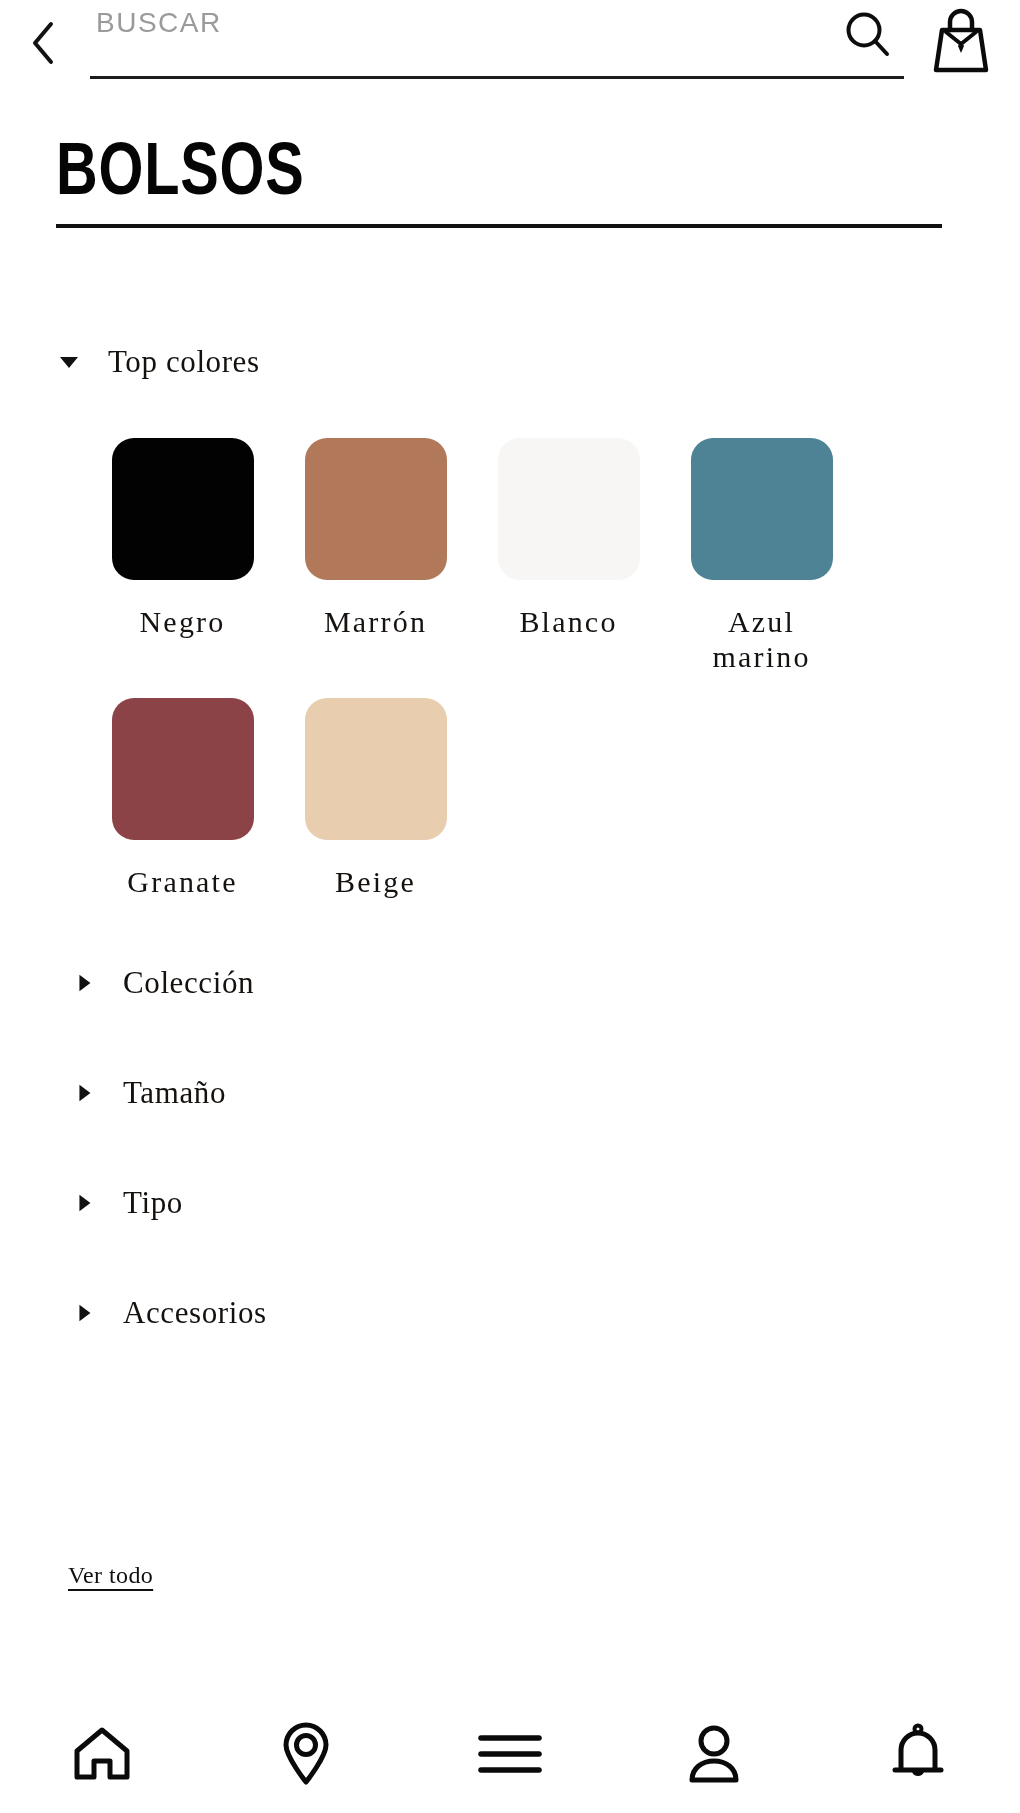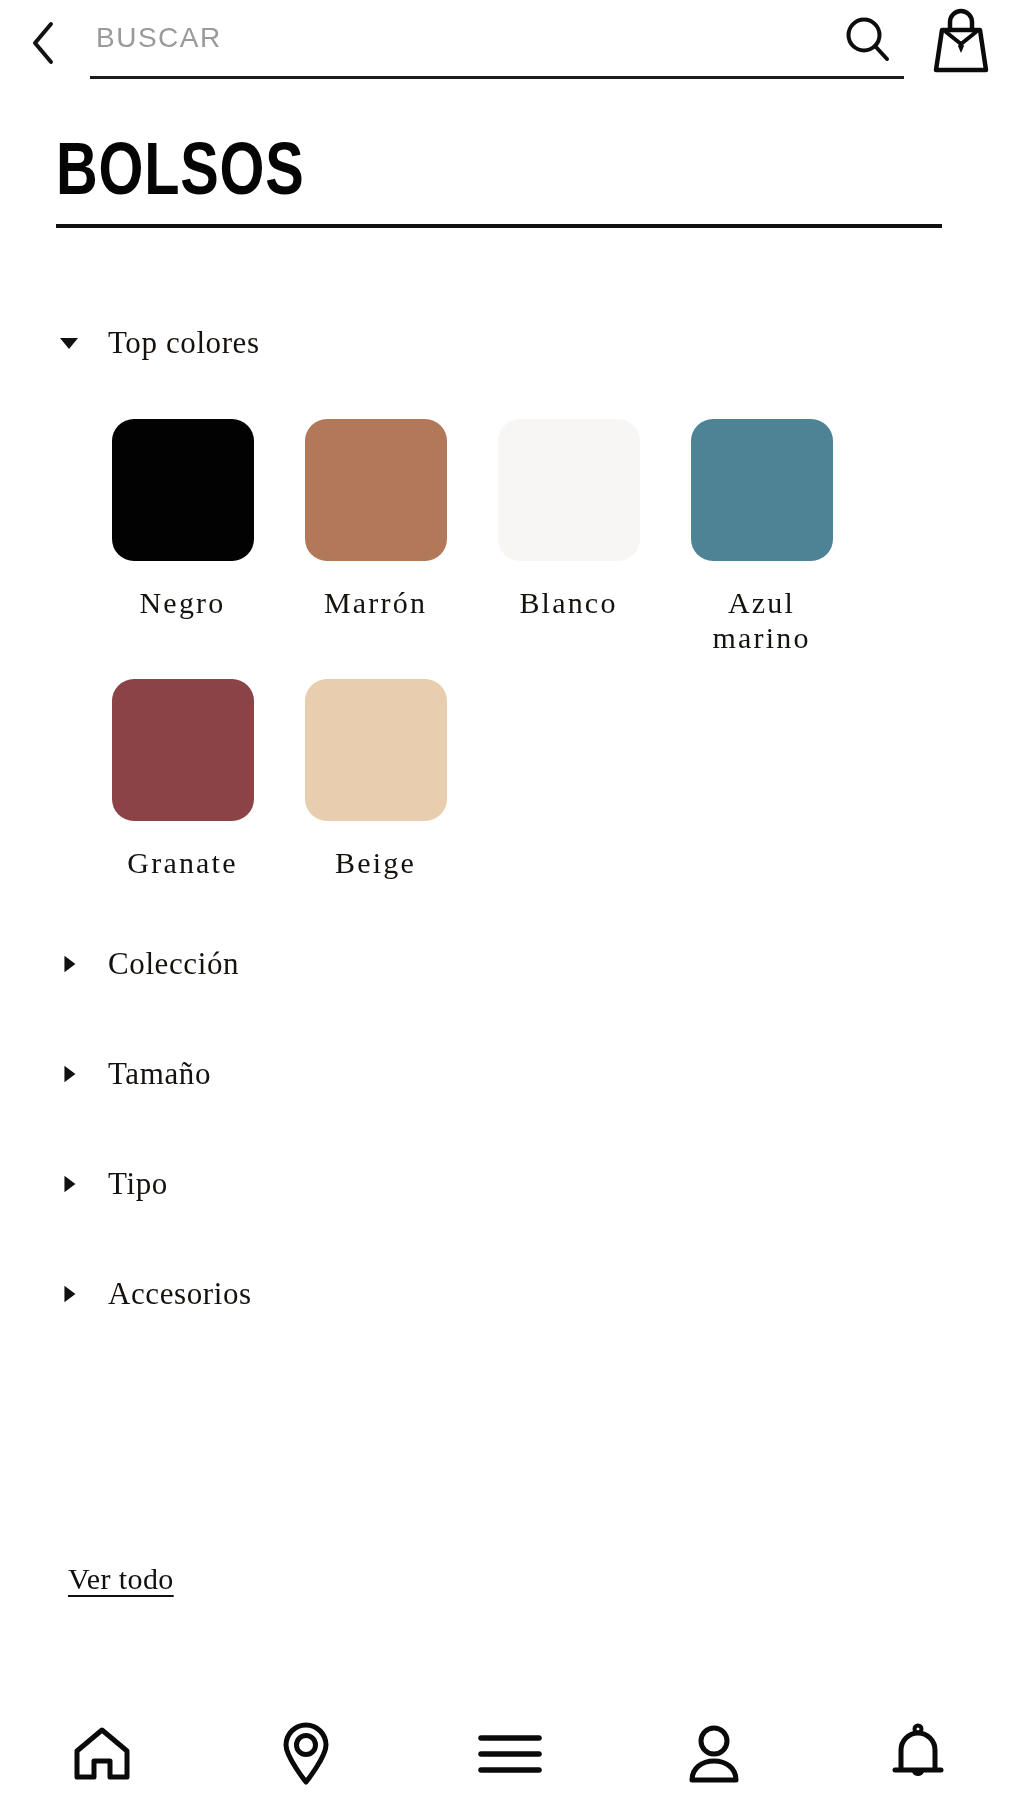--- a/index.html
+++ b/index.html
@@ -50,7 +50,7 @@
     height: 72px;
     border-bottom: 3px solid #1c1c1c;
     display: flex;
-    align-items: center;
+    align-items: flex-start;
   }
 
   .search-input {

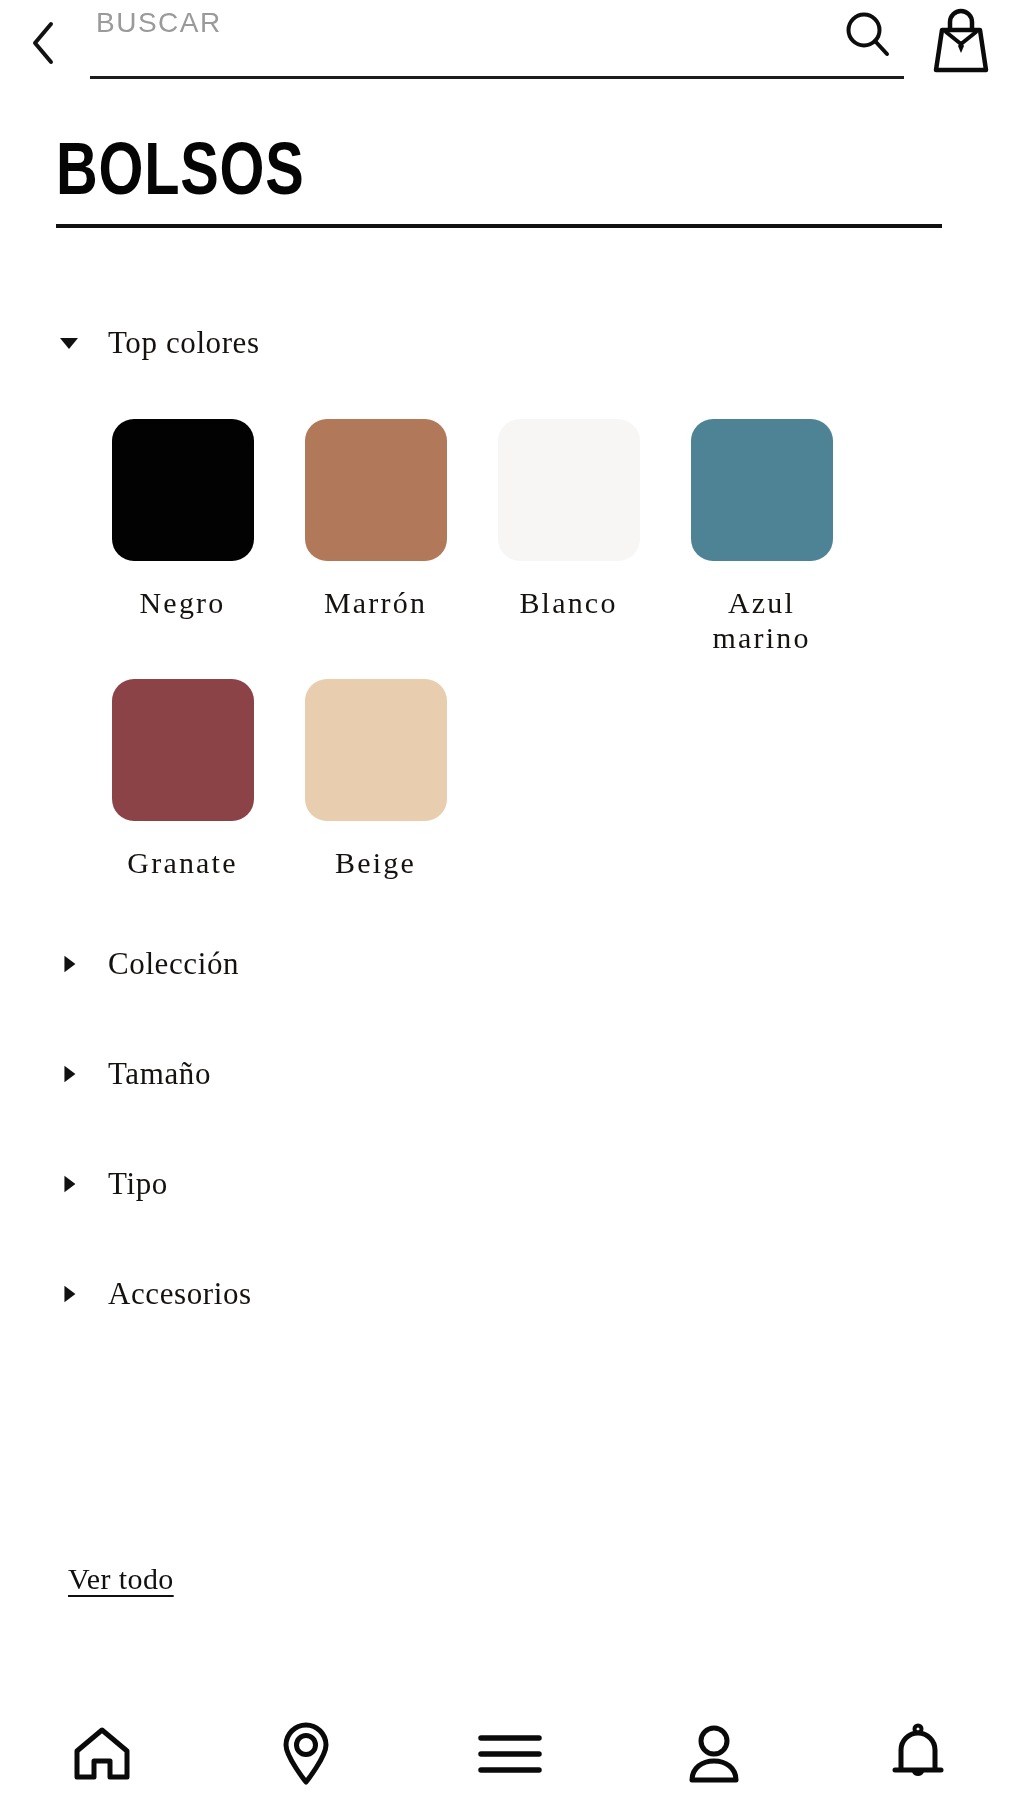--- a/index.html
+++ b/index.html
@@ -123,7 +123,7 @@
   
   .filters {
     position: absolute;
-    top: 315px;
+    top: 334px;
     left: 0;
     width: 824px;
   }

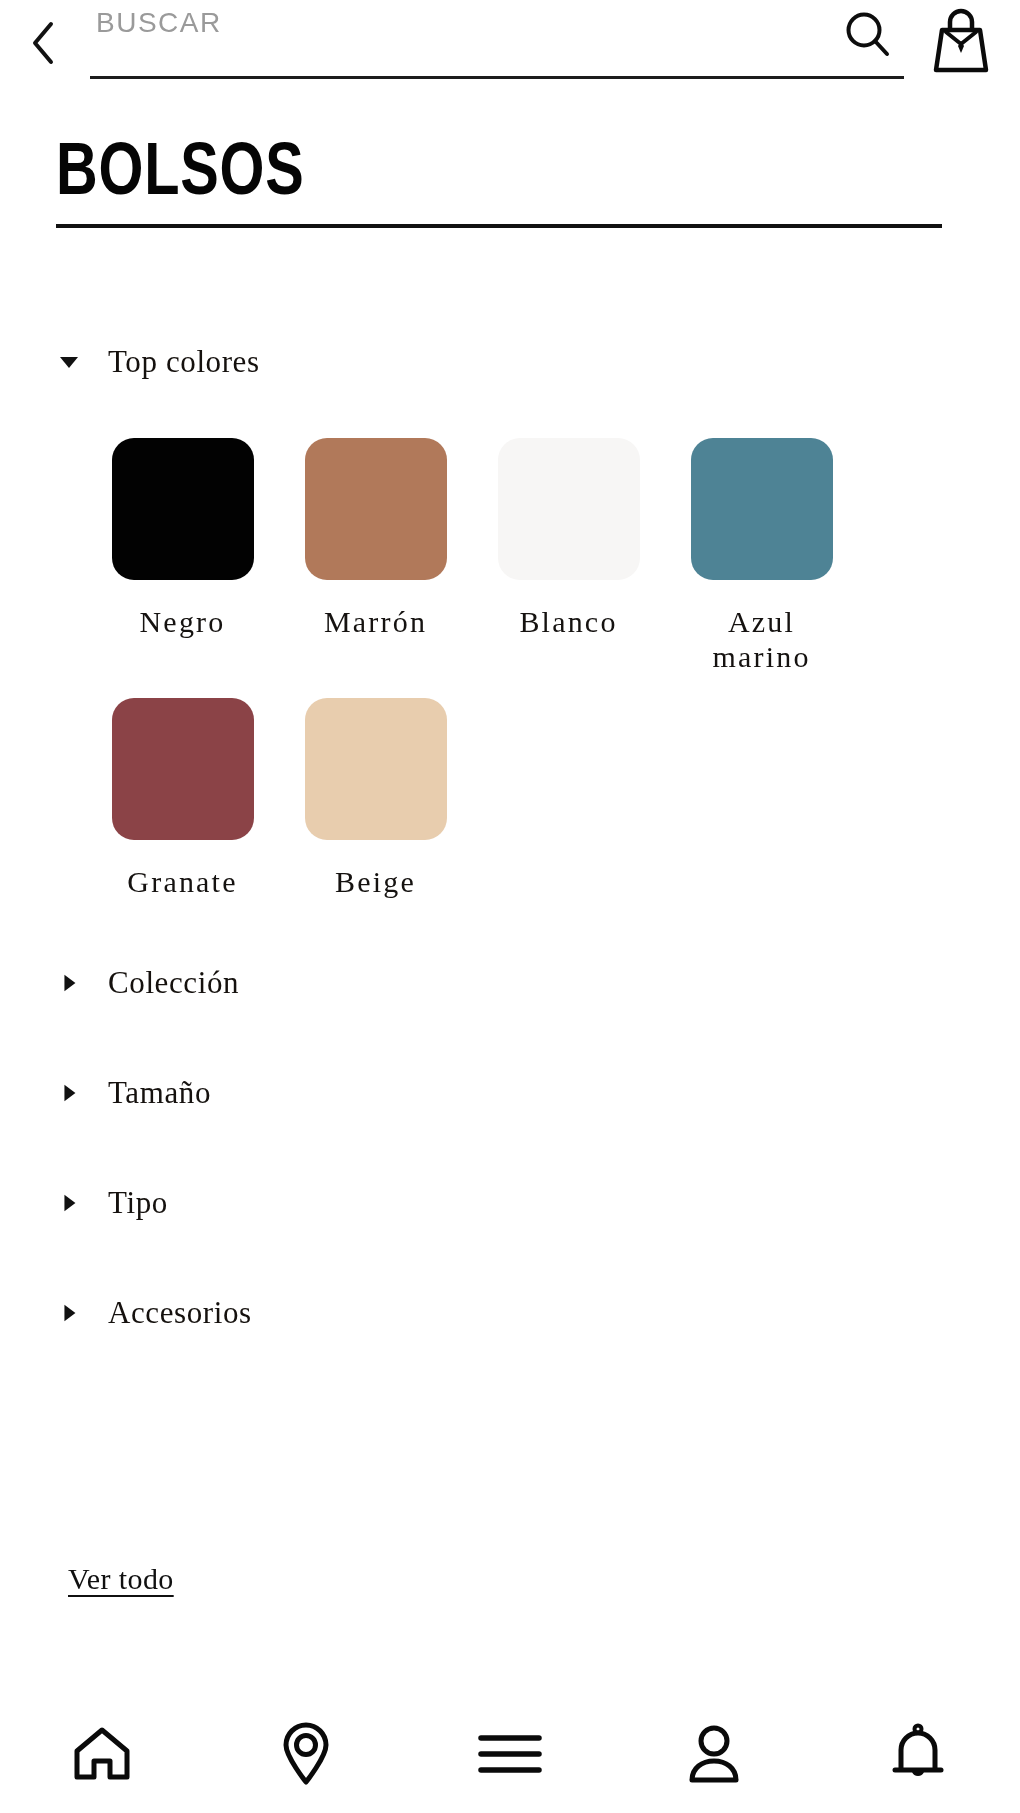--- a/index.html
+++ b/index.html
@@ -196,6 +196,7 @@
 
   .sections-rest {
     margin-top: 56px;
+    padding-left: 15px;
   }
 
   .sections-rest .filter-head {

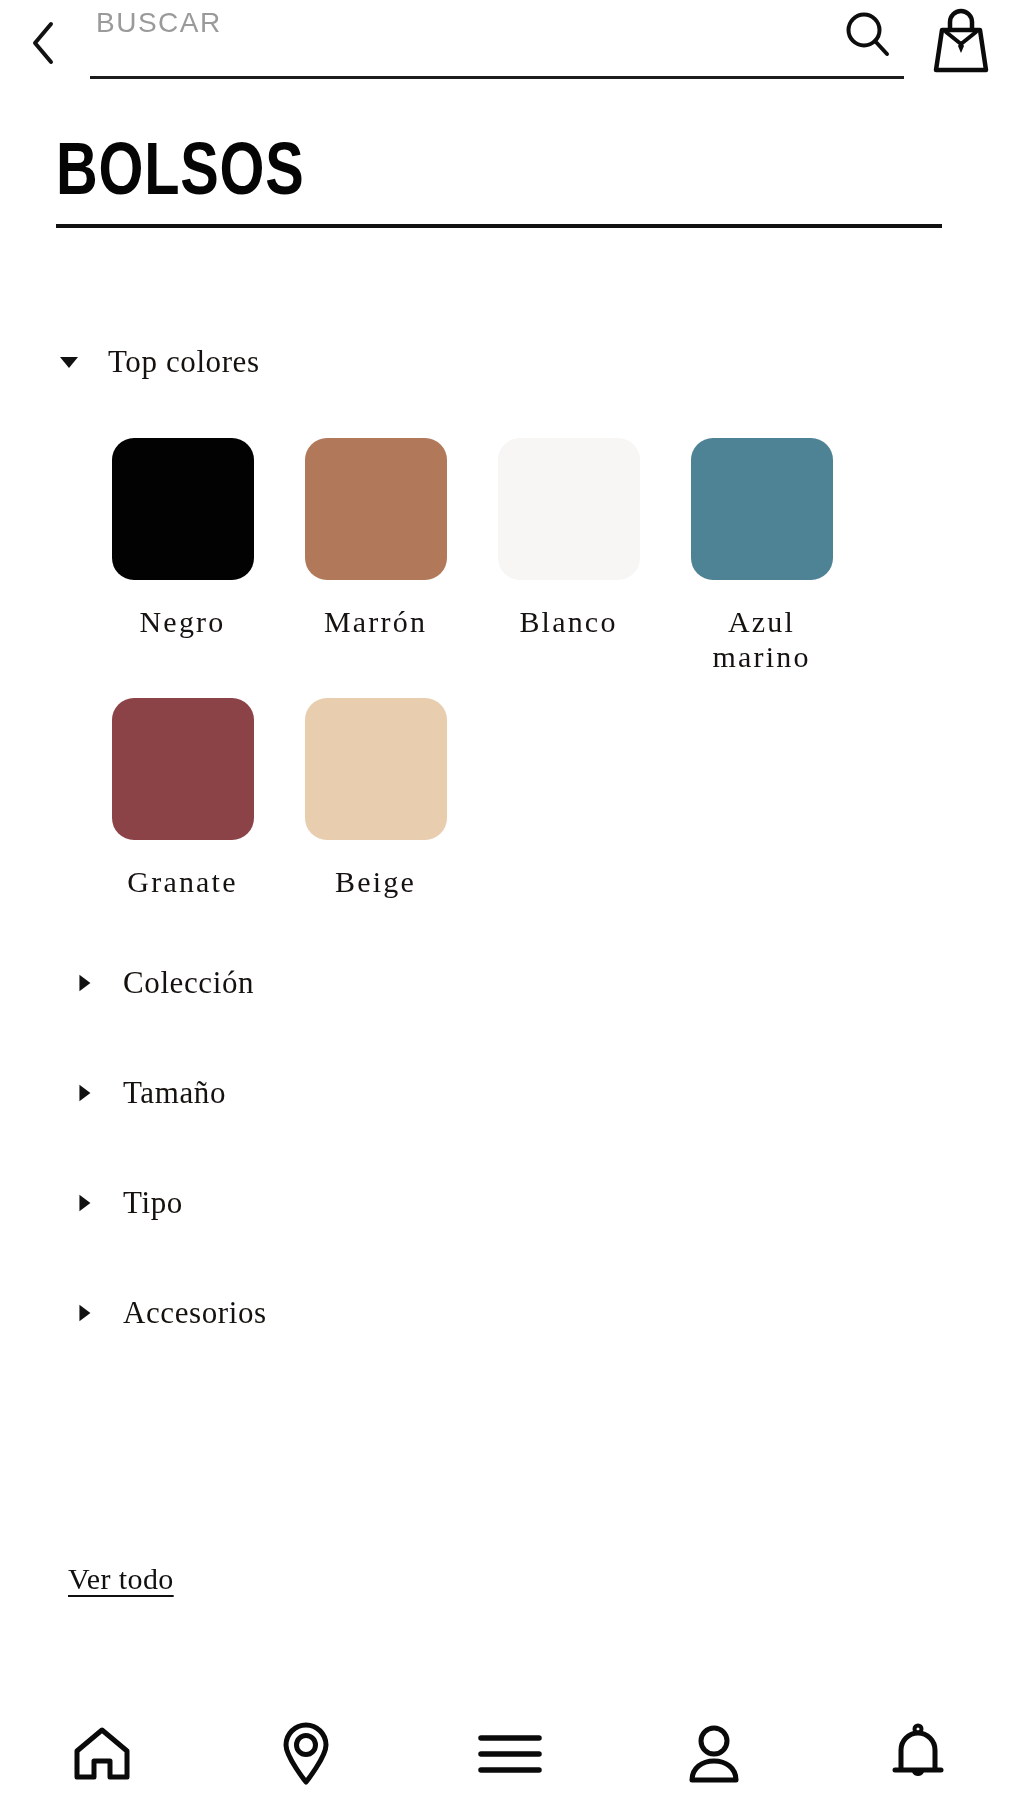--- a/index.html
+++ b/index.html
@@ -212,7 +212,7 @@
 
   .ver-todo {
     font-family: "Liberation Serif", serif;
-    font-size: 30px;
+    font-size: 24px;
     color: #101010;
     text-decoration: underline;
     text-underline-offset: 6px;

